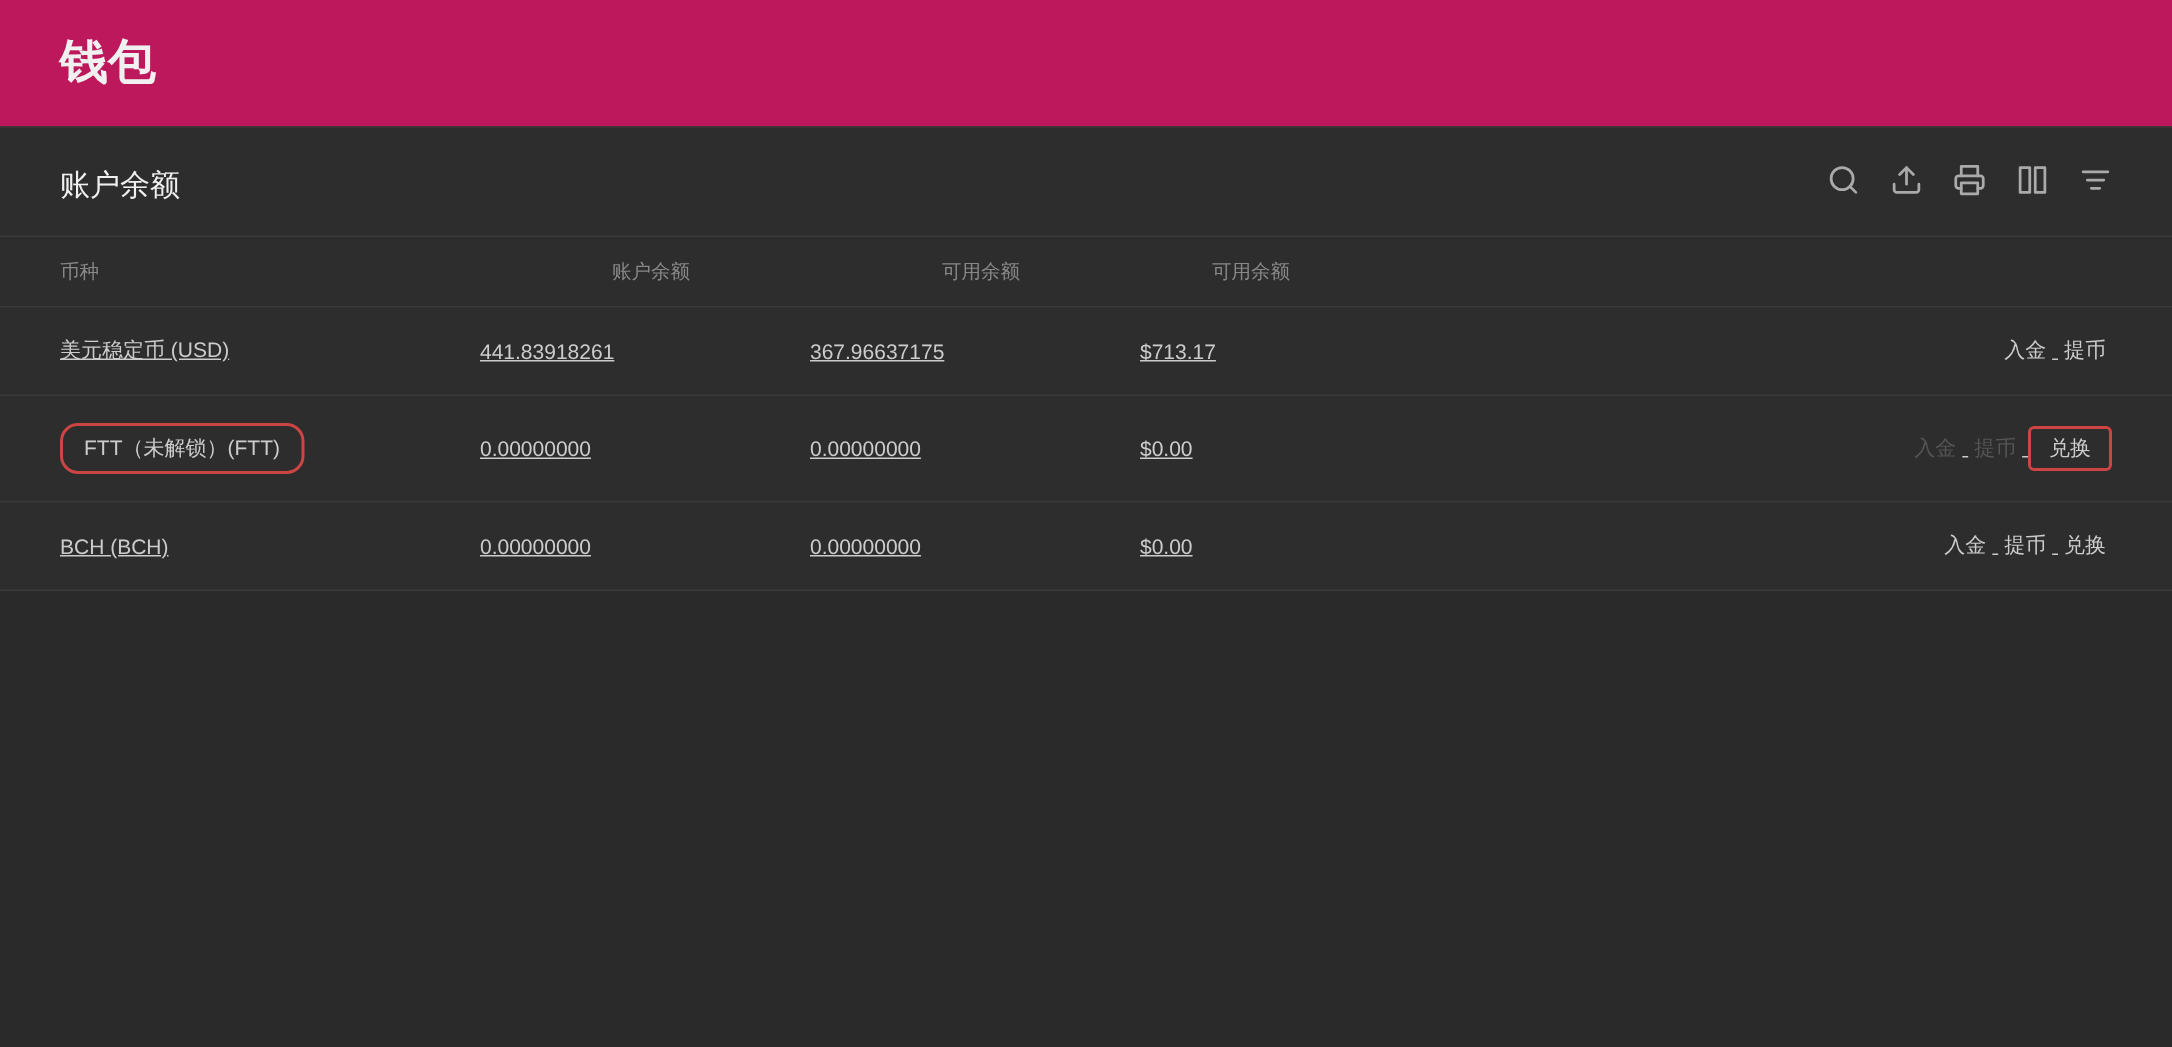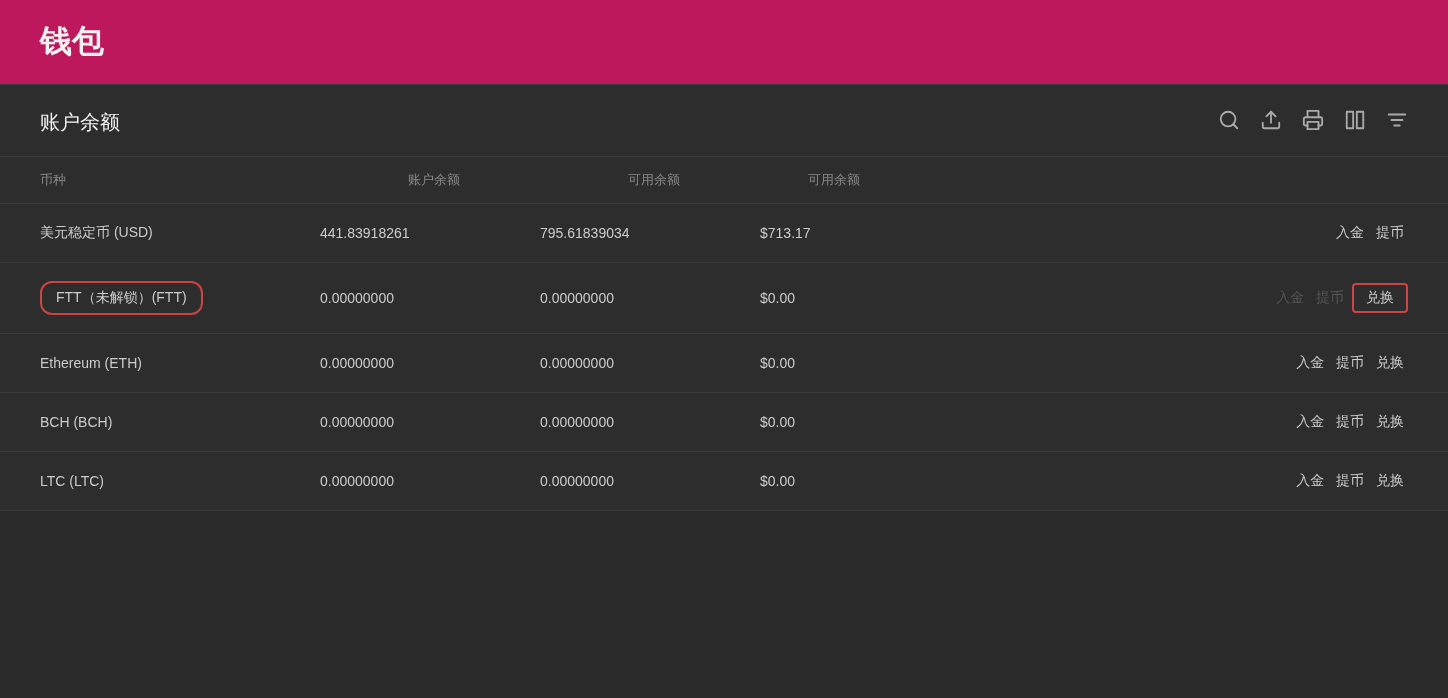--- a/index.html
+++ b/index.html
@@ -91,6 +91,7 @@
       font-size: 14px;
       color: #cccccc;
       text-align: left;
+      text-decoration: underline;
     }
 
     .table-row td.right {

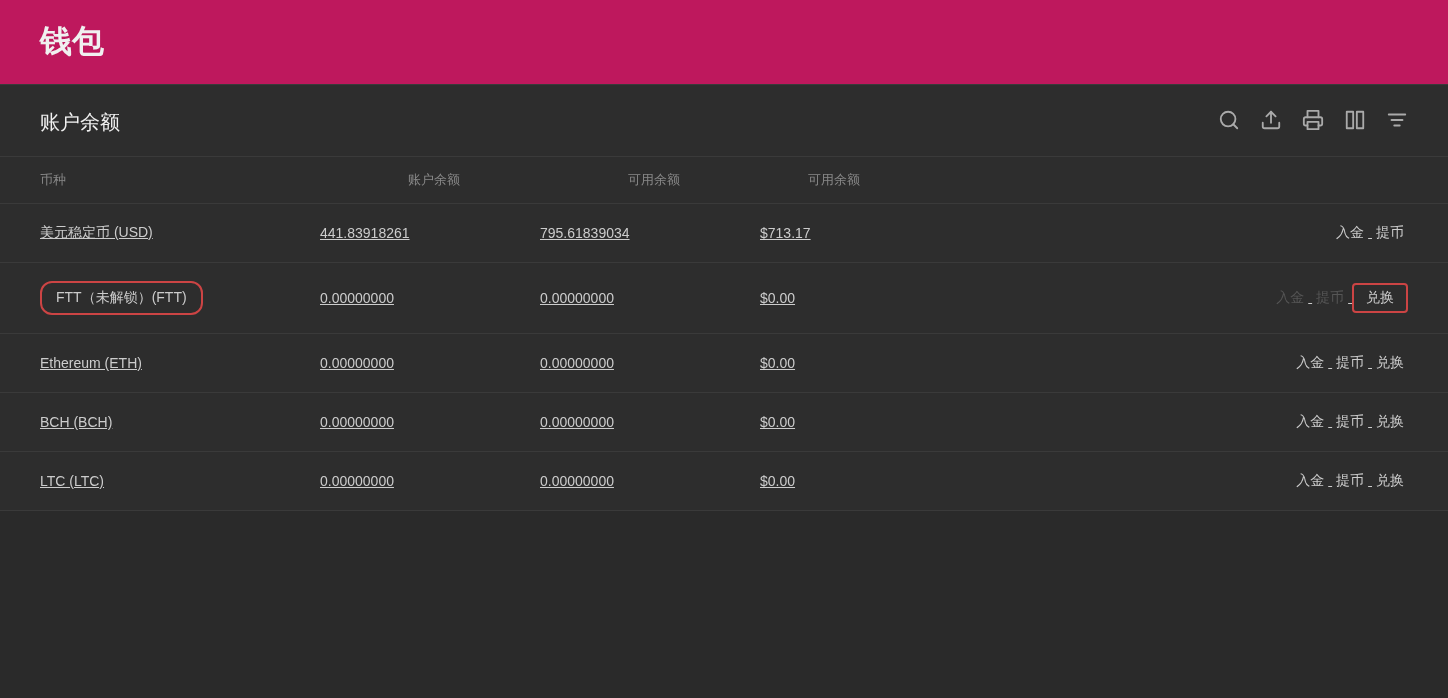--- a/index.html
+++ b/index.html
@@ -202,7 +202,7 @@
     <tr class="table-row">
           <td class="col-currency currency-name">美元稳定币 (USD)</td>
           <td class="col-balance right">441.83918261</td>
-          <td class="col-available right">795.61839034</td>
+          <td class="col-available right">367.96637175</td>
           <td class="col-usd right">$713.17</td>
           <td style="text-align: right; padding-right: 40px;"><button class="action-btn">入金</button>  <button class="action-btn">提币</button>  </td>
         </tr>

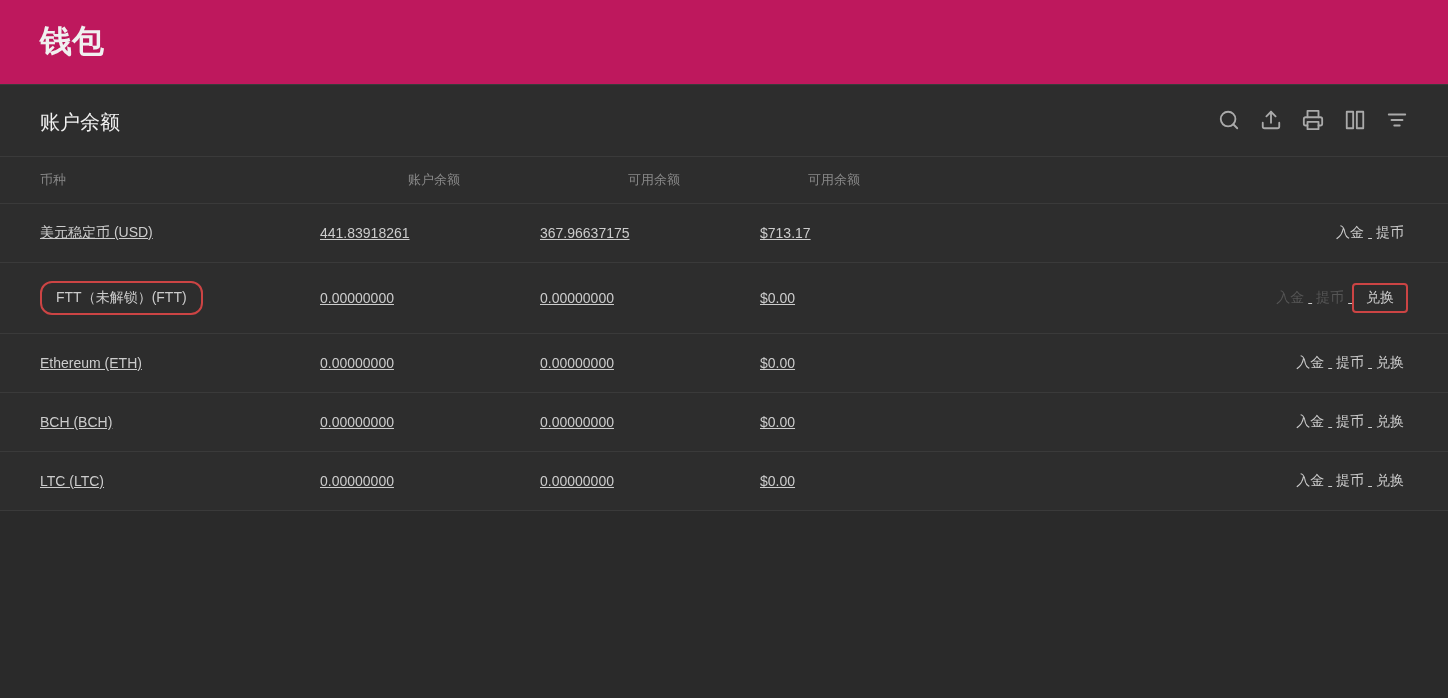--- a/index.html
+++ b/index.html
@@ -214,13 +214,6 @@
           <td style="text-align: right; padding-right: 40px;"><button class="action-btn disabled" disabled="">入金</button>  <button class="action-btn disabled" disabled="">提币</button>  <span class="exchange-border-box">兑换</span></td>
         </tr>
         <tr class="table-row">
-          <td class="col-currency currency-name">Ethereum (ETH)</td>
-          <td class="col-balance right">0.00000000</td>
-          <td class="col-available right">0.00000000</td>
-          <td class="col-usd right">$0.00</td>
-          <td style="text-align: right; padding-right: 40px;"><button class="action-btn">入金</button>  <button class="action-btn">提币</button>  <button class="action-btn">兑换</button></td>
-        </tr>
-        <tr class="table-row">
           <td class="col-currency currency-name">BCH (BCH)</td>
           <td class="col-balance right">0.00000000</td>
           <td class="col-available right">0.00000000</td>

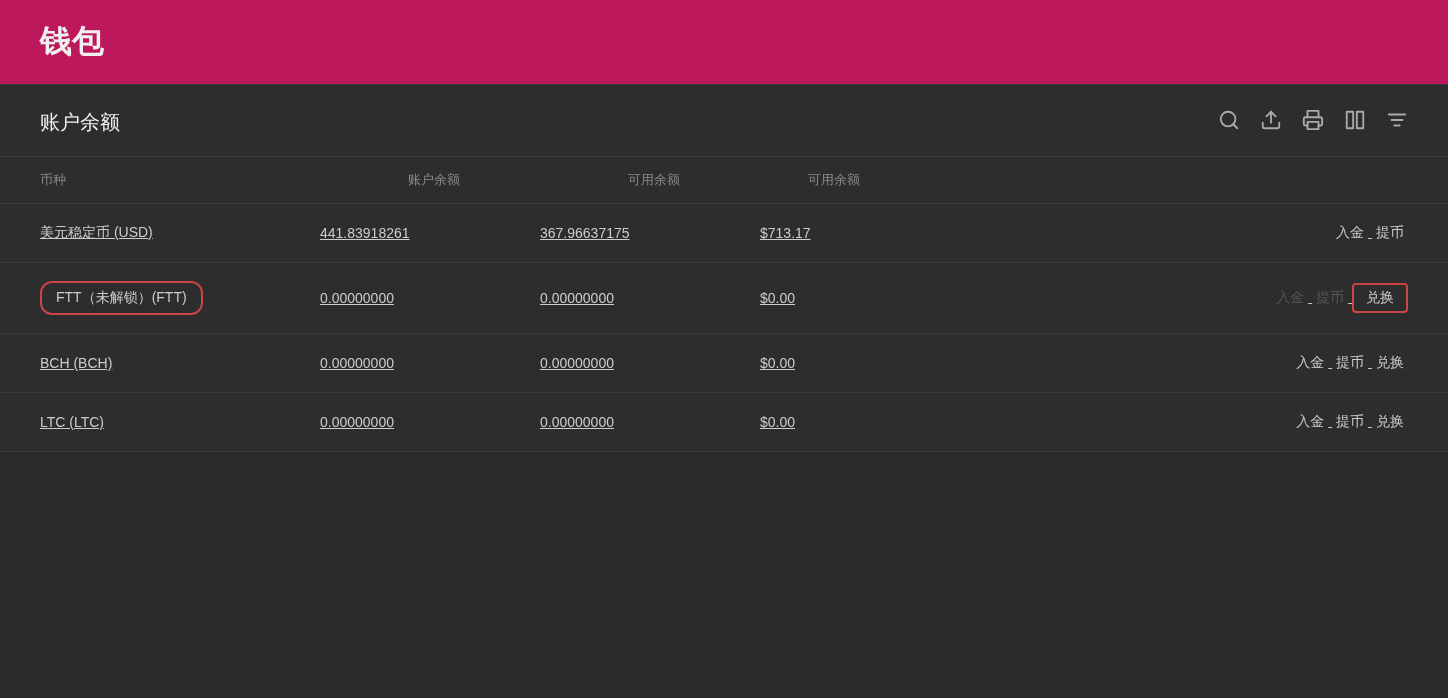--- a/index.html
+++ b/index.html
@@ -220,13 +220,6 @@
           <td class="col-usd right">$0.00</td>
           <td style="text-align: right; padding-right: 40px;"><button class="action-btn">入金</button>  <button class="action-btn">提币</button>  <button class="action-btn">兑换</button></td>
         </tr>
-        <tr class="table-row">
-          <td class="col-currency currency-name">LTC (LTC)</td>
-          <td class="col-balance right">0.00000000</td>
-          <td class="col-available right">0.00000000</td>
-          <td class="col-usd right">$0.00</td>
-          <td style="text-align: right; padding-right: 40px;"><button class="action-btn">入金</button>  <button class="action-btn">提币</button>  <button class="action-btn">兑换</button></td>
-        </tr>
       </tbody>
   </table>
 </div>

